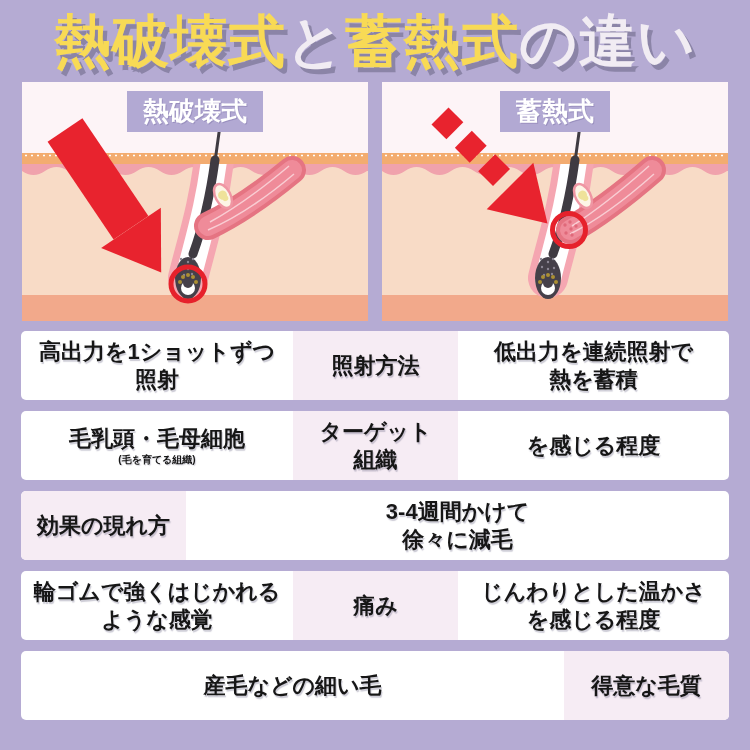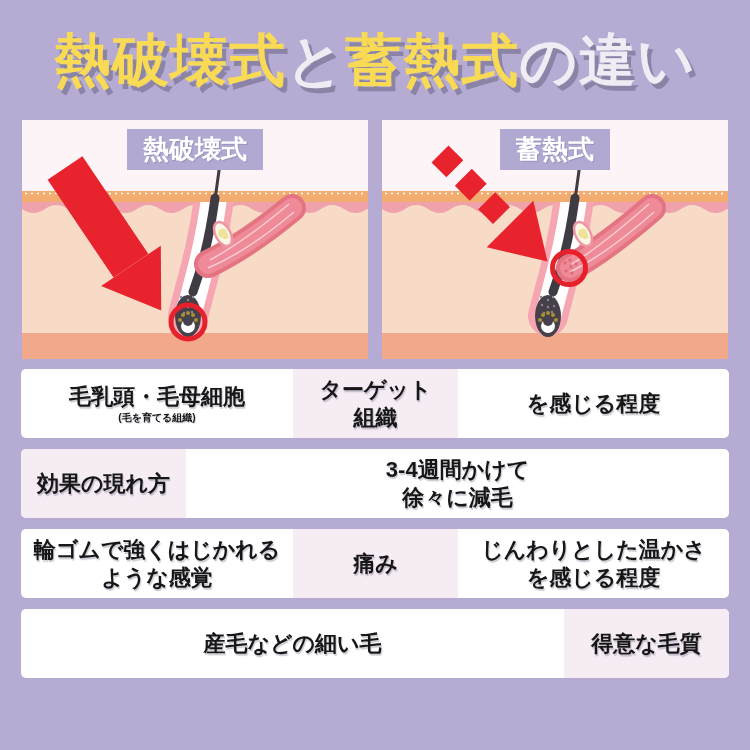--- a/index.html
+++ b/index.html
@@ -12,7 +12,7 @@
   }
   
   .header{
-    height:120px;display:flex;align-items:center;justify-content:center;
+    height:82px;display:flex;align-items:center;justify-content:center;
   }
   .title{
     font-size:57px;font-weight:bold;letter-spacing:1px;white-space:nowrap;

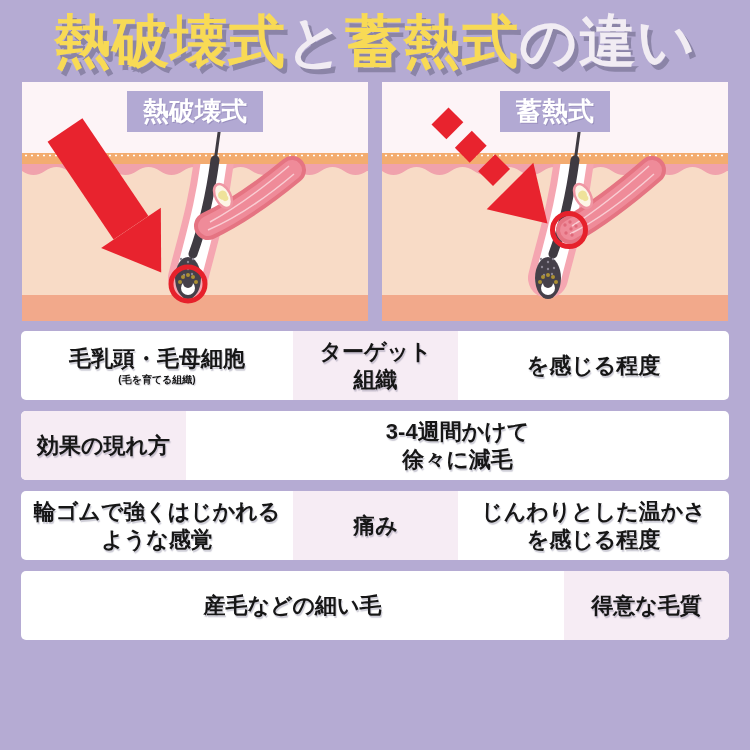--- a/index.html
+++ b/index.html
@@ -208,6 +208,21 @@
 </div>
 
 <div class="table">
+  <div class="row">
+    <div class="cell cell-left">
+      <span class="main">高出力を1ショットずつ
+照射</span>
+      
+    </div>
+    <div class="cell cell-mid">
+      <span class="main">照射方法</span>
+    </div>
+    <div class="cell cell-right">
+      <span class="main">低出力を連続照射で
+熱を蓄積</span>
+      
+    </div>
+  </div>
 
   <div class="row">
     <div class="cell cell-left">

